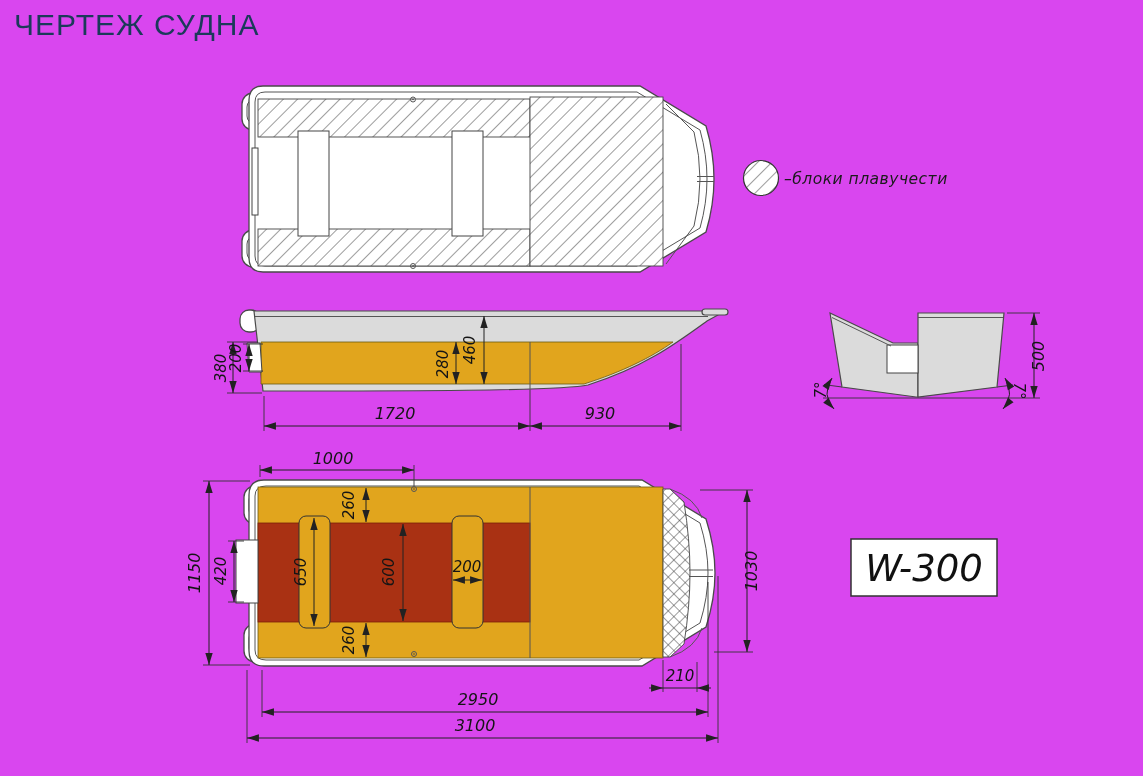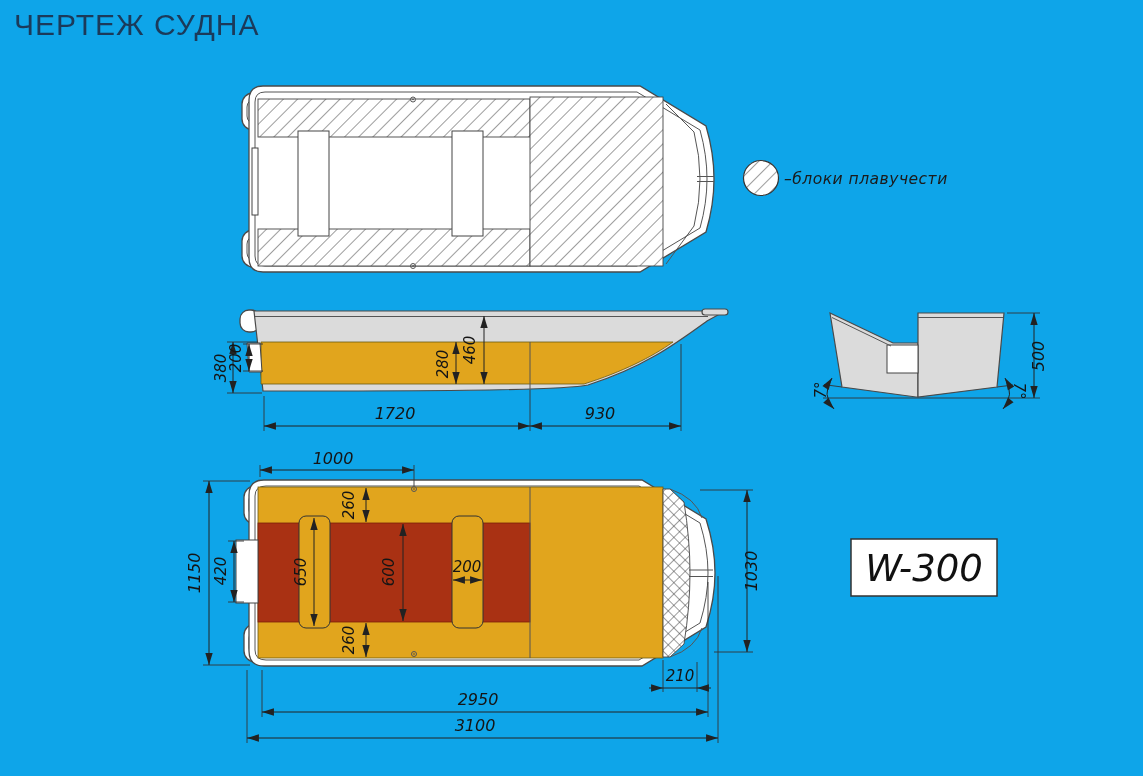--- a/index.html
+++ b/index.html
@@ -3,7 +3,7 @@
 <meta charset="utf-8">
 <style>
   html,body{margin:0;padding:0;background:#fff;}
-  .canvas{position:relative;width:1143px;height:776px;background:#0ea5e9;overflow:hidden;
+  .canvas{position:relative;width:1143px;height:776px;background:#d946ef;overflow:hidden;
           font-family:"Liberation Sans",sans-serif;}
   .page-title{position:absolute;left:14px;top:8px;font-size:30px;font-weight:500;
               letter-spacing:1px;color:#1b3a5a;font-family:"Liberation Sans",sans-serif;}

